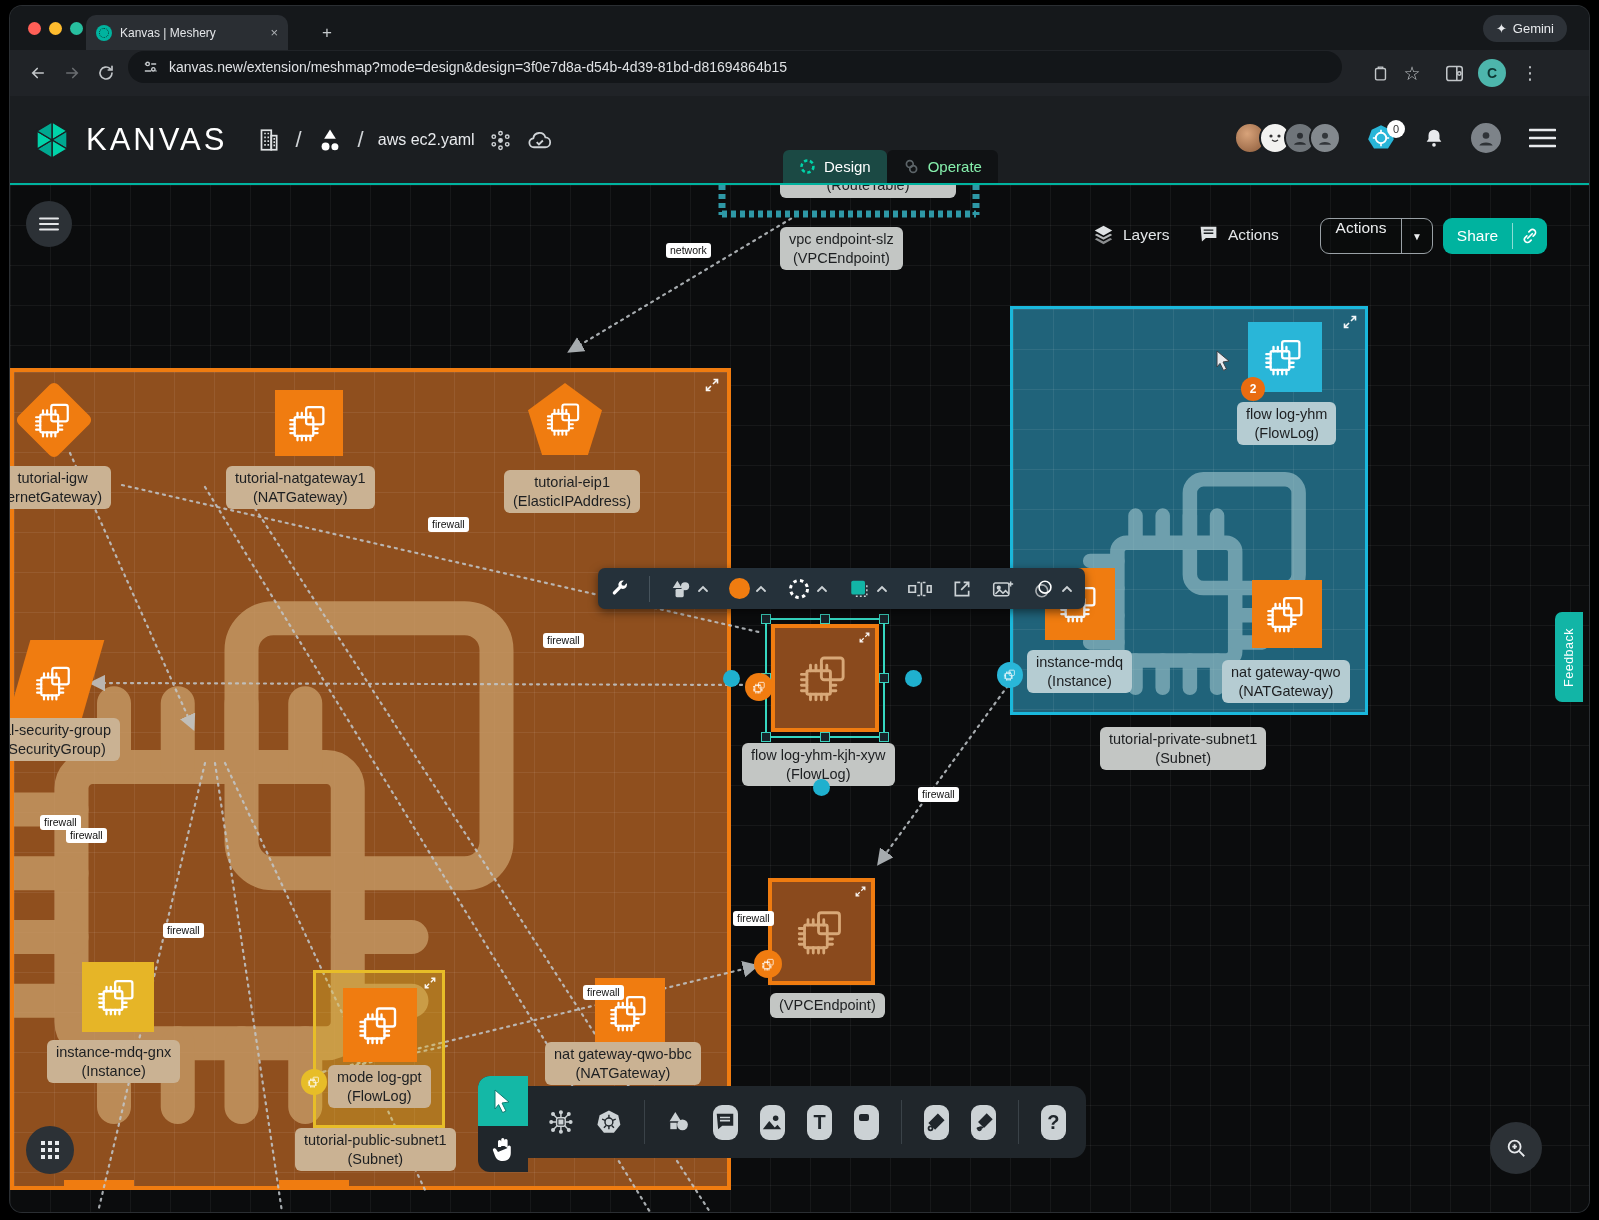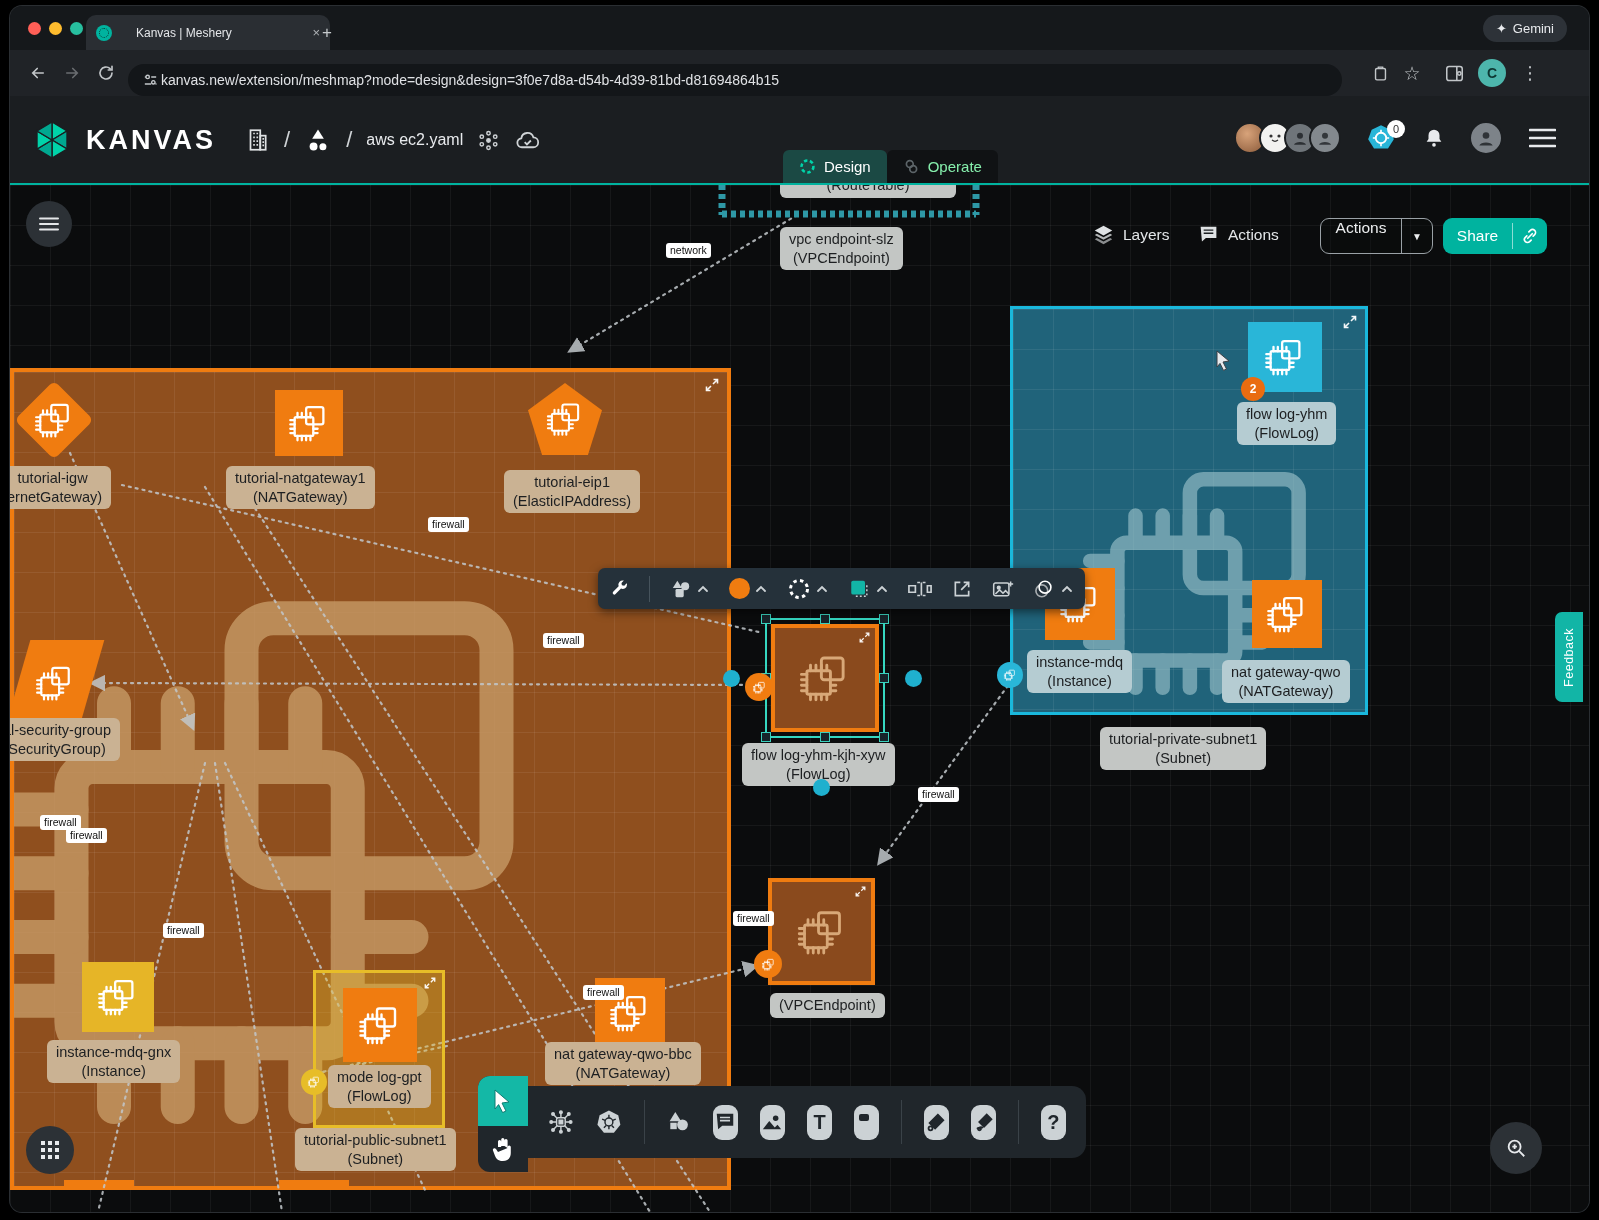--- a/index.html
+++ b/index.html
@@ -10,8 +10,8 @@
   .tabstrip{position:relative;height:44px;background:#15181b}
   .tlights{position:absolute;left:18px;top:16px;display:flex;gap:8px}
   .tl{width:13px;height:13px;border-radius:50%}
-  .tab{position:absolute;left:76px;top:9px;width:244px;height:35px;background:#2a2e33;
-    border-radius:10px 10px 0 0;display:flex;align-items:center;gap:24px;padding:0 10px;
+  .tab{position:absolute;left:76px;top:9px;width:202px;height:35px;background:#2a2e33;
+    border-radius:10px 10px 0 0;display:flex;align-items:center;gap:8px;padding:0 10px;
     color:#e4e6e9;font-size:12px;box-sizing:border-box}
   .tab .title{flex:1;white-space:nowrap;overflow:hidden}
   .favicon{width:16px;height:16px;border-radius:50%;background:#00b39f;position:relative;flex:0 0 auto}

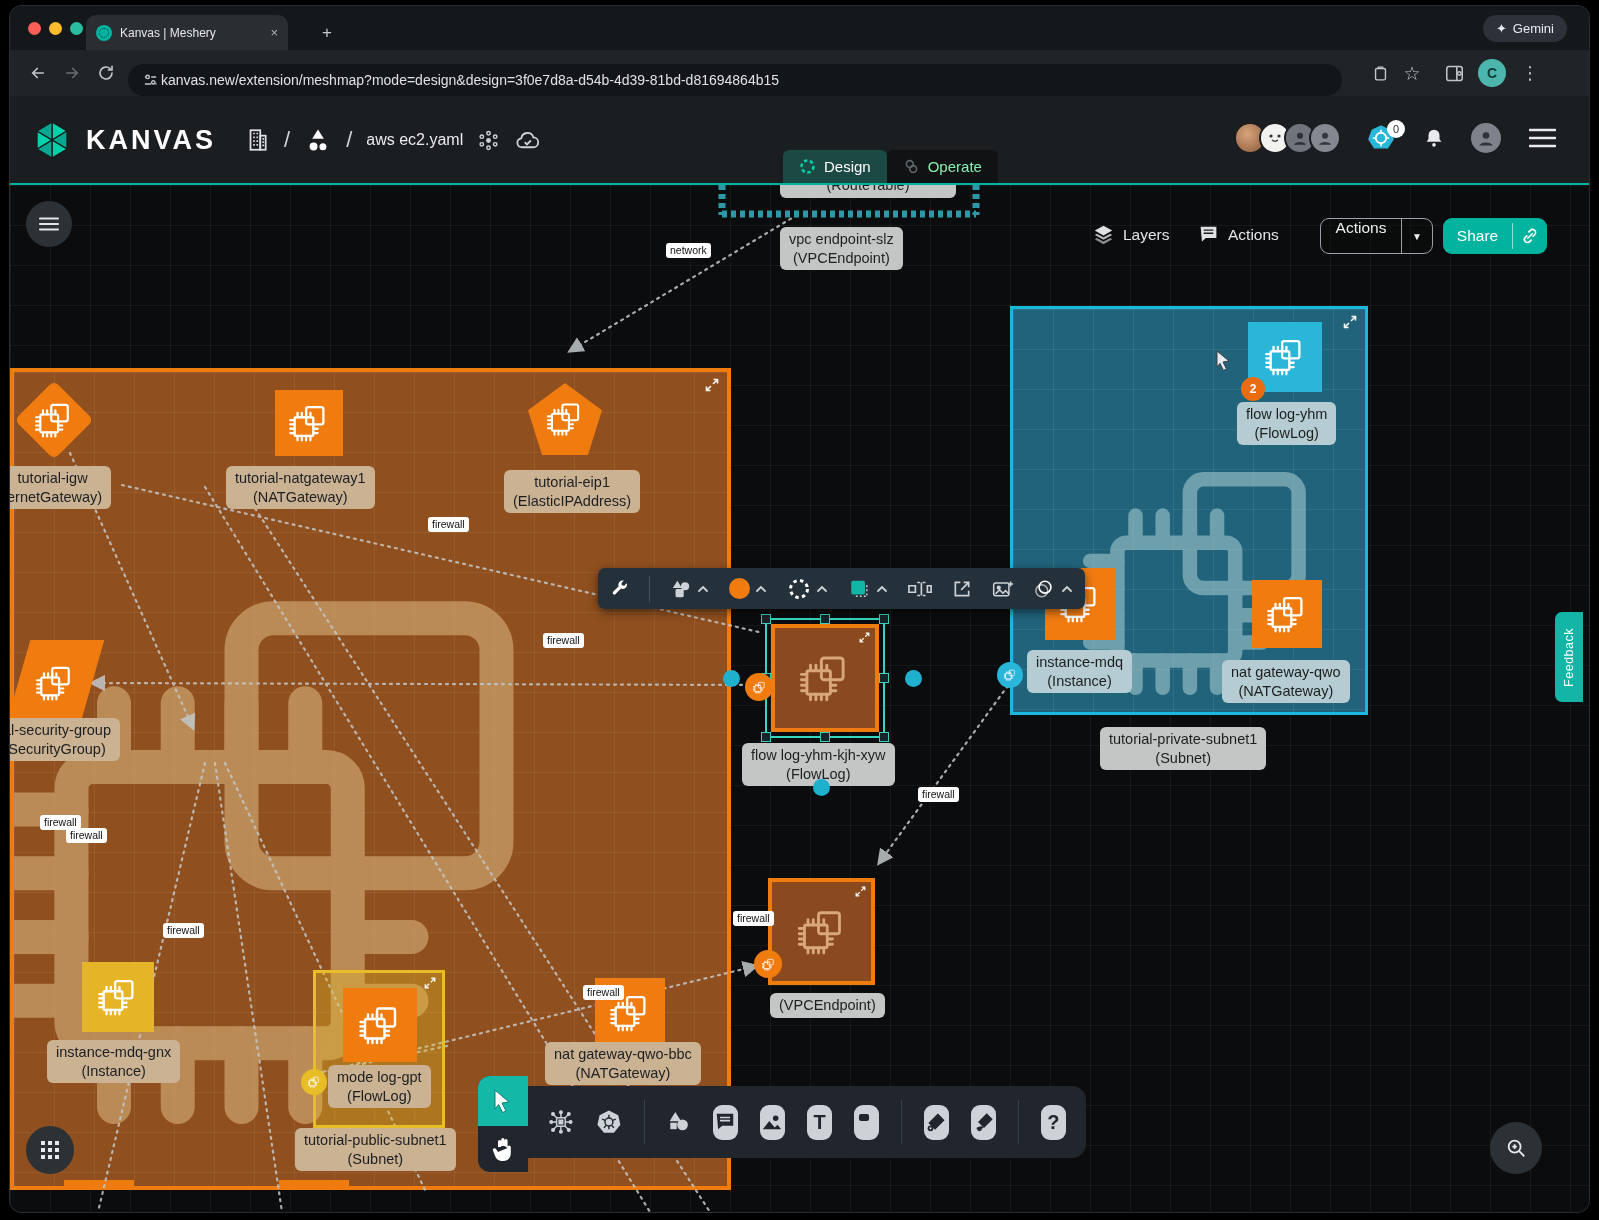--- a/index.html
+++ b/index.html
@@ -23,8 +23,8 @@
   
   .urlrow{position:relative;height:46px;background:#202327}
   .navic{position:absolute;top:11px;width:24px;height:24px;color:#c2c6c9;display:flex;align-items:center;justify-content:center}
-  .urlpill{position:absolute;left:118px;top:14px;width:1214px;height:32px;background:#131619;border-radius:16px;
-    display:flex;align-items:center;gap:2px;padding:0 14px;box-sizing:border-box;color:#dfe1e4;font-size:14px}
+  .urlpill{position:absolute;left:118px;top:1px;width:1214px;height:32px;background:#131619;border-radius:16px;
+    display:flex;align-items:center;gap:10px;padding:0 14px;box-sizing:border-box;color:#dfe1e4;font-size:14px}
   .avatarC{position:absolute;left:1468px;top:9px;width:28px;height:28px;border-radius:50%;background:#4db6ac;
     color:#0d3833;font-size:14px;font-weight:bold;display:flex;align-items:center;justify-content:center}
   

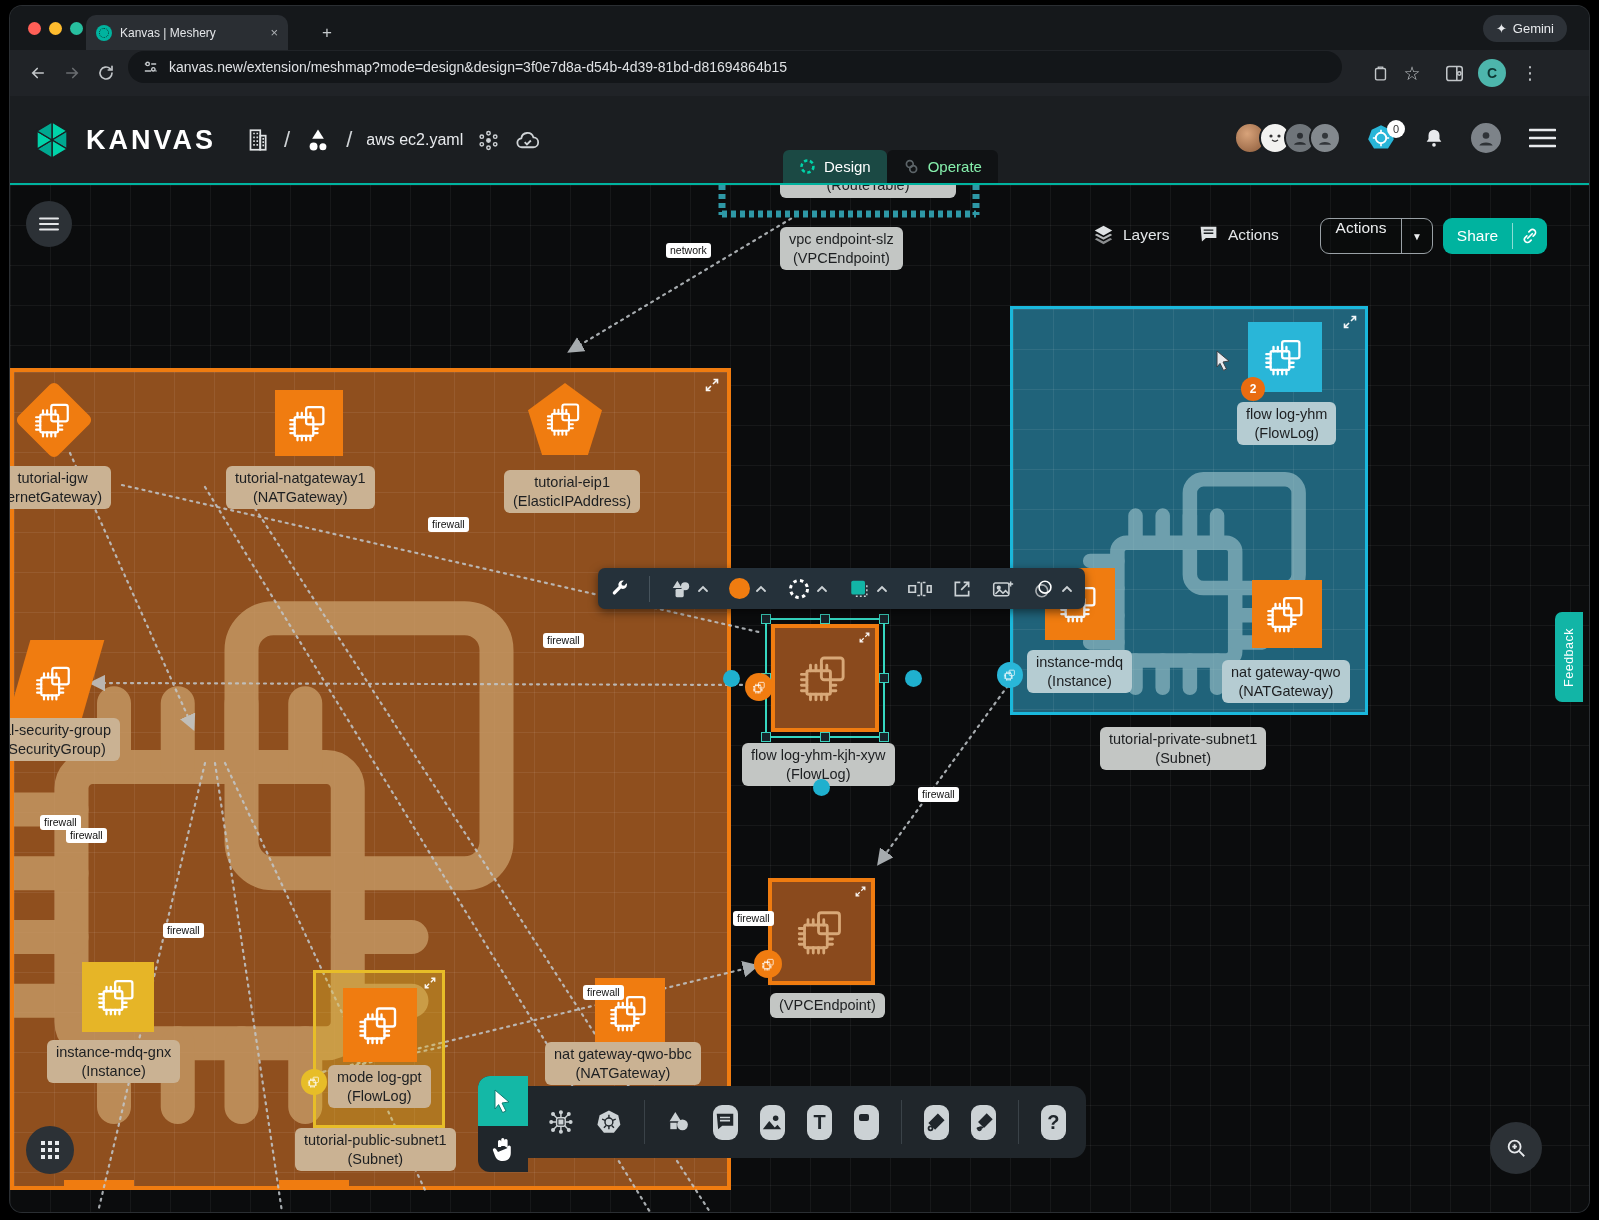--- a/index.html
+++ b/index.html
@@ -30,7 +30,7 @@
   
   .appheader{position:relative;height:87px;background:#1b1e21;border-bottom:2px solid #00b39f}
   .brandrow{position:absolute;left:22px;top:24px;display:flex;align-items:center;gap:14px;color:#dfe2e4}
-  .brandtext{font-size:27px;font-weight:bold;letter-spacing:3px;color:#fff}
+  .brandtext{font-size:31px;font-weight:normal;letter-spacing:3px;color:#fff}
   .crumbsep{color:#cfd3d6;font-size:22px;font-weight:300}
   .filename{color:#e8eaed;font-size:16px}
   .hdr-right{position:absolute;top:24px;left:1224px;height:36px;display:flex;align-items:center}

